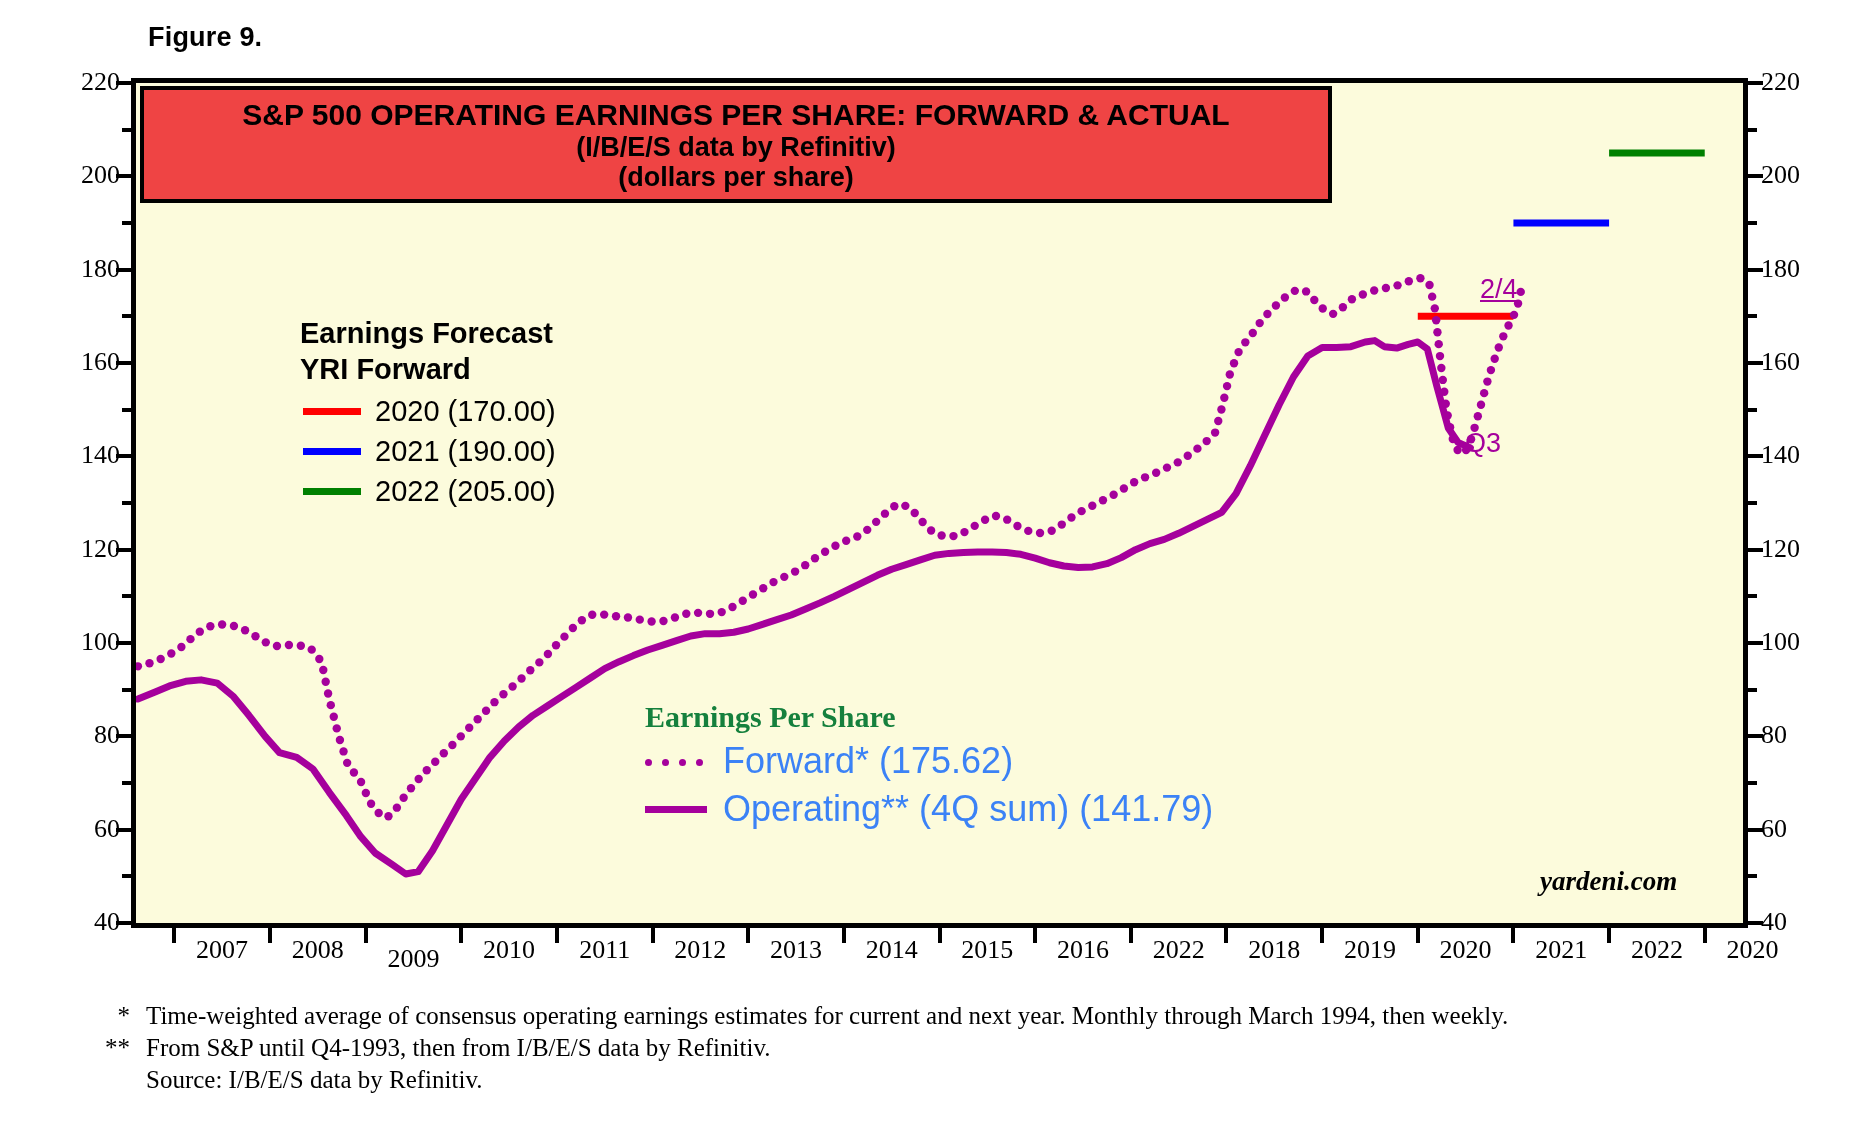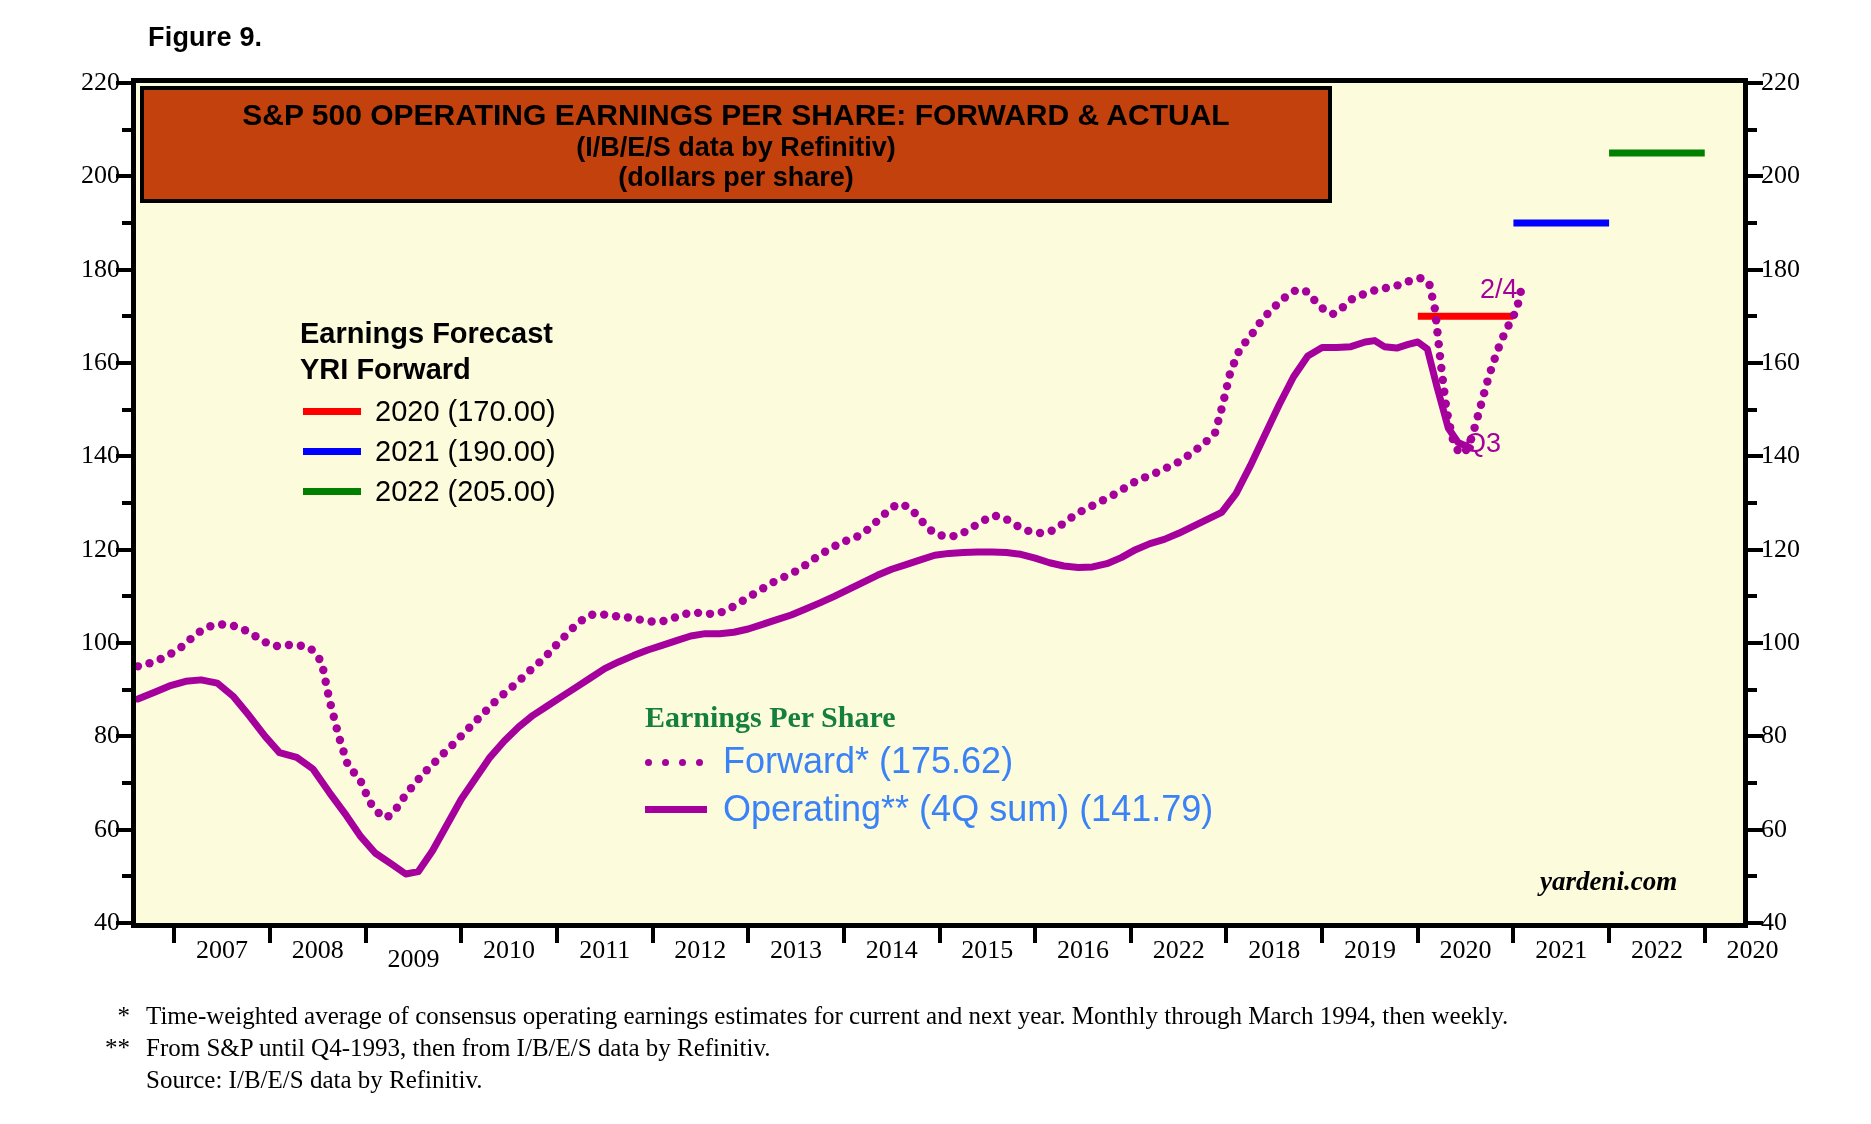--- a/index.html
+++ b/index.html
@@ -55,7 +55,7 @@
     top: 86px;
     width: 1192px;
     height: 117px;
-    background: #c2410c;
+    background: #ef4444;
     border: 4px solid #000000;
     box-sizing: border-box;
     display: flex;

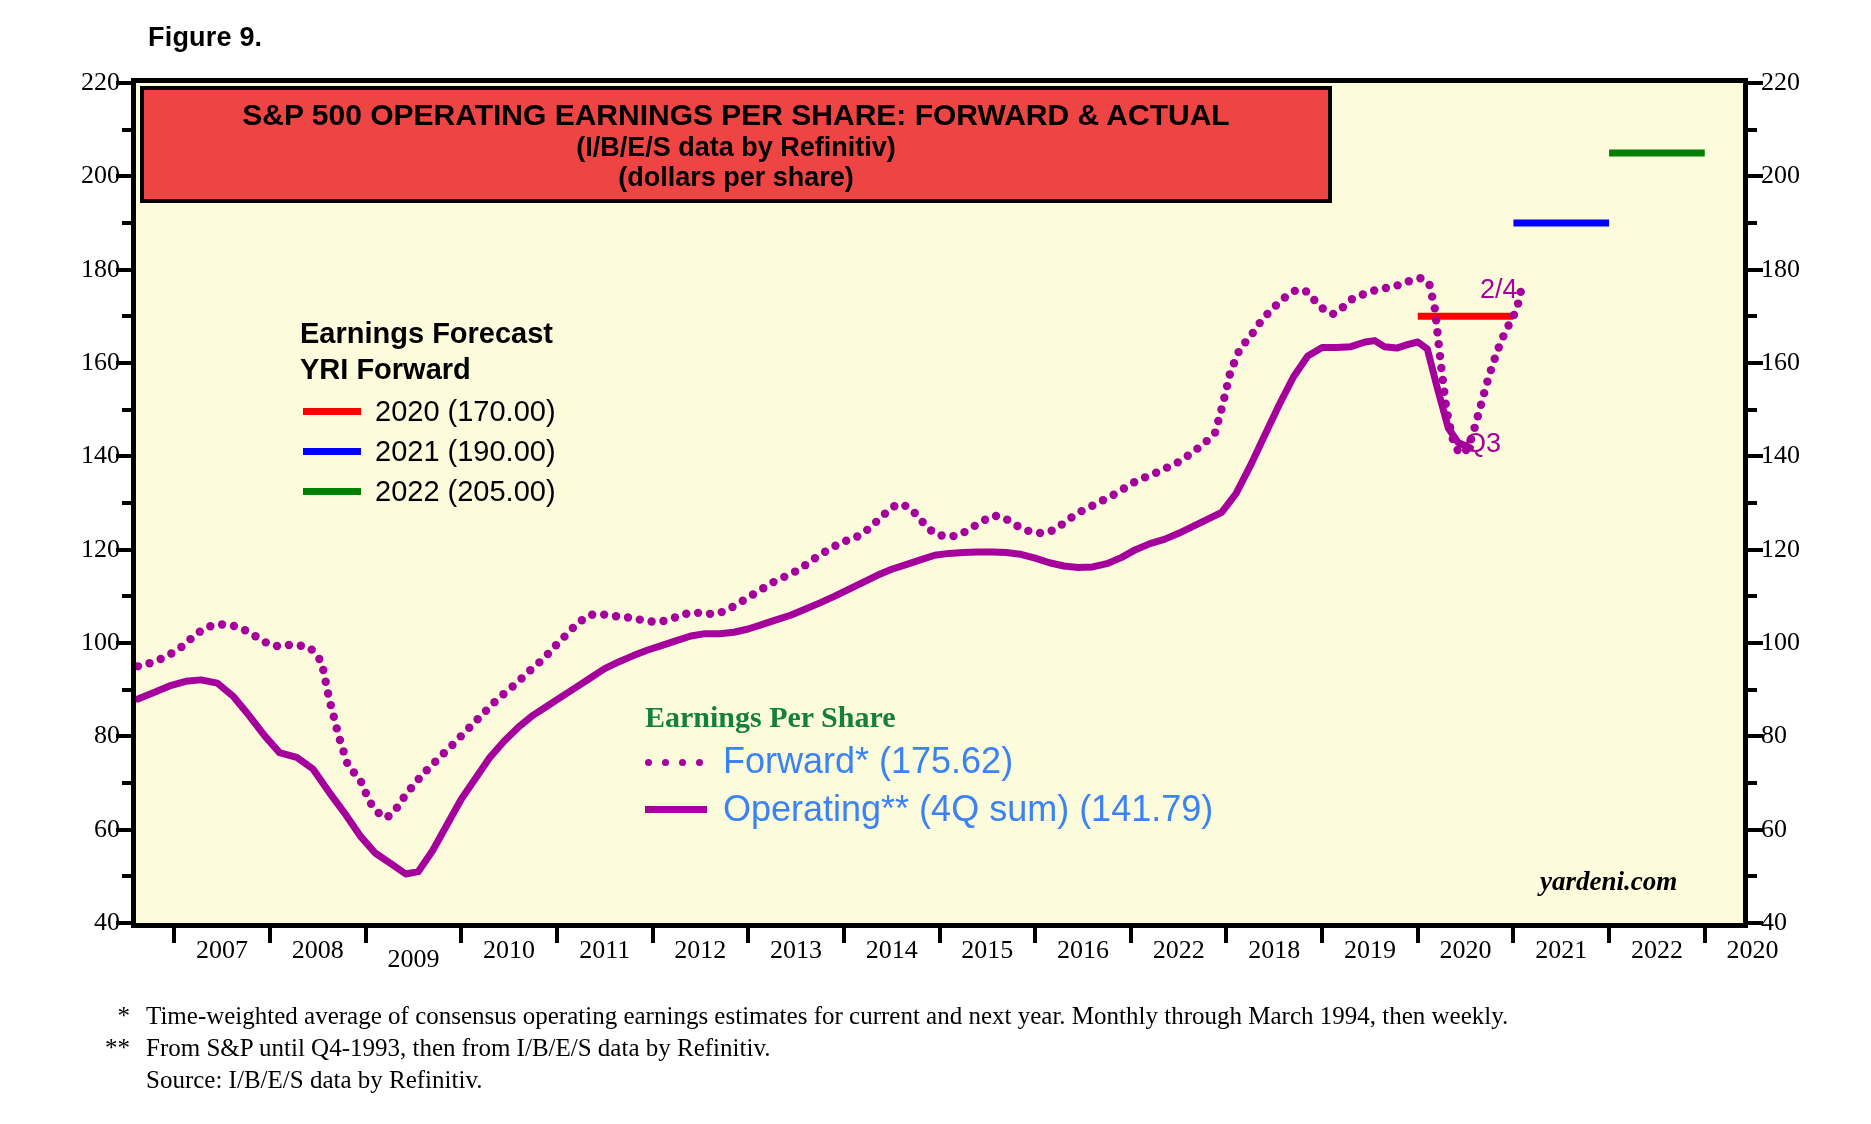--- a/index.html
+++ b/index.html
@@ -481,7 +481,7 @@
   </div>
 </div>
 
-<div class="plot-annotation" id="anno-24" style="left:1480px; top:274px;">2/4</div>
+<div class="plot-annotation" id="anno-24" style="left:1480px; top:274px;text-decoration:underline;">2/4</div>
 <div class="plot-annotation" id="anno-q3" style="left:1465px; top:428px;">Q3</div>
 
 <div id="watermark">yardeni.com</div>

